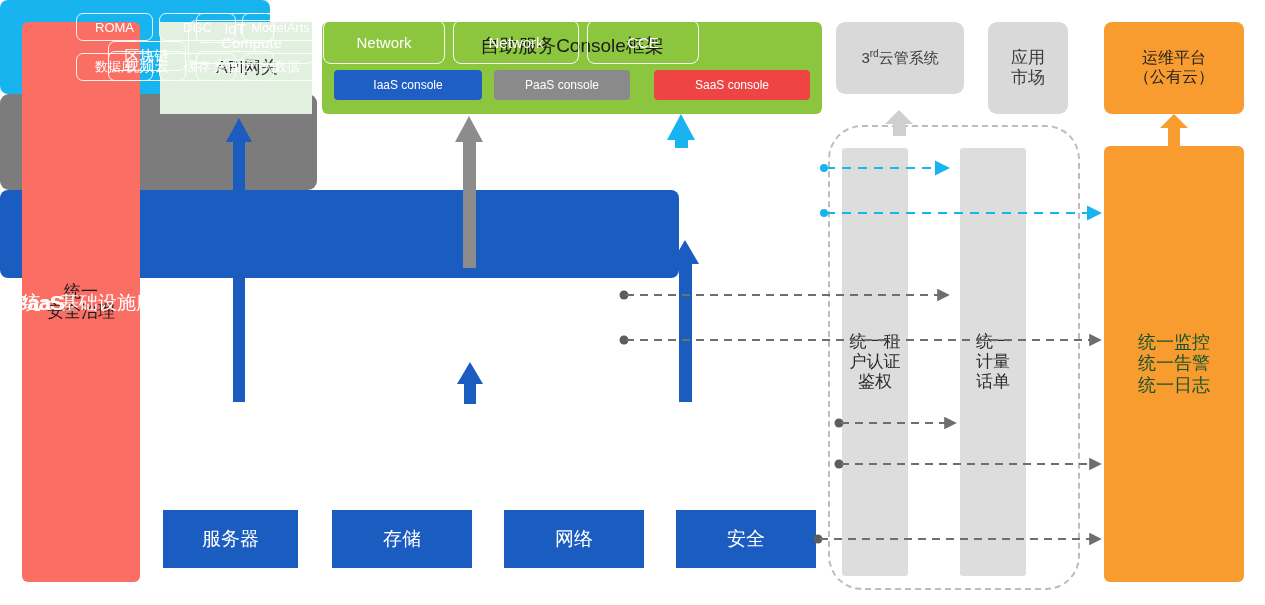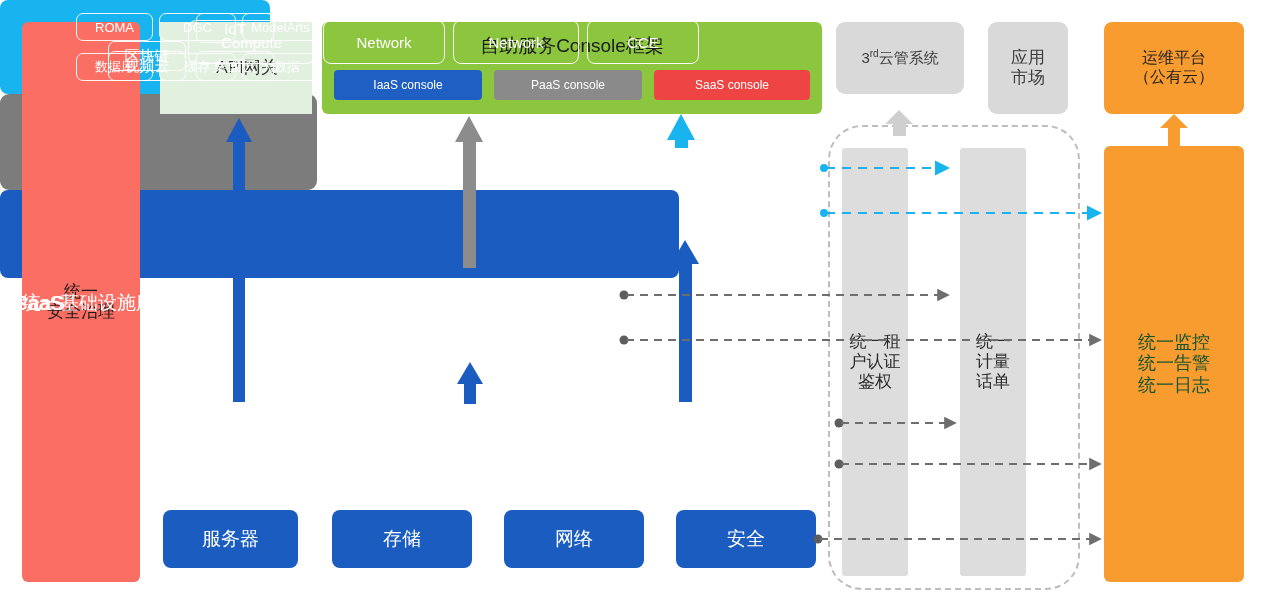--- a/index.html
+++ b/index.html
@@ -19,7 +19,7 @@
   #console-title{position:absolute;left:0;top:11px;width:100%;text-align:center;font-size:19px;color:#1c1c1c;}
   .console-chip{position:absolute;top:48px;height:30px;border-radius:4px;display:flex;align-items:center;justify-content:center;color:#fff;font-size:12px;}
   #chip-iaas{left:12px;width:148px;background:#1f5fc4;}
-  #chip-paas{left:172px;width:148px;background:#8a8a8a;}
+  #chip-paas{left:172px;width:136px;background:#8a8a8a;}
   #chip-saas{left:332px;width:156px;background:#ef4444;}
 
   

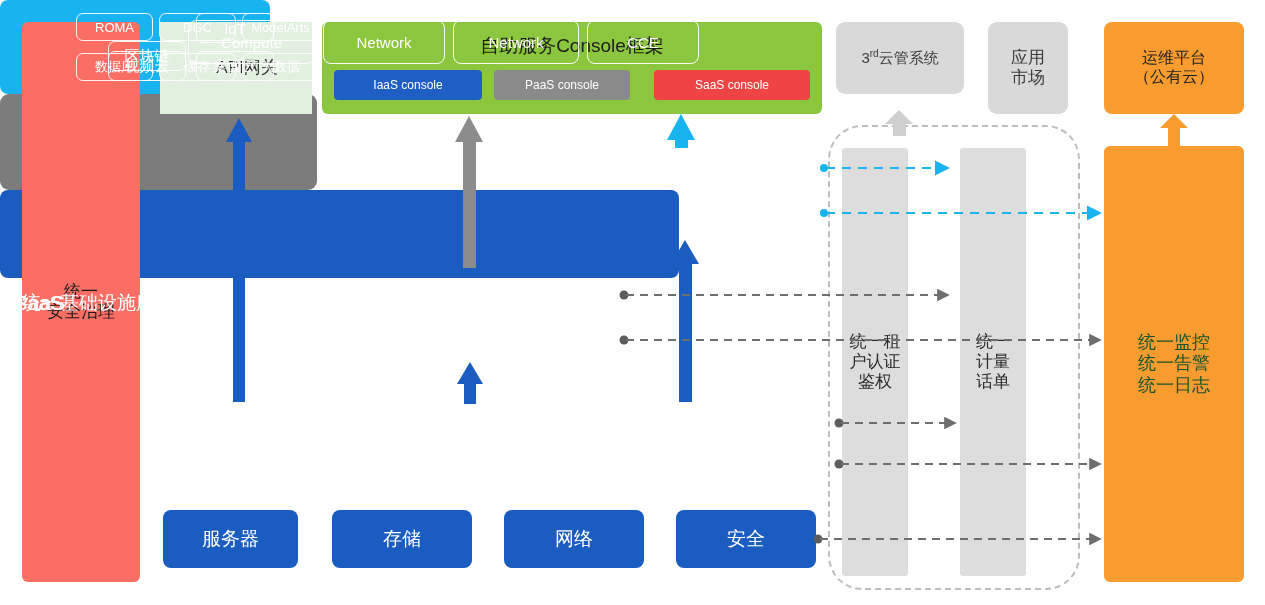--- a/index.html
+++ b/index.html
@@ -54,7 +54,7 @@
   #ic0{left:188px;width:125px;} #ic1{left:323px;width:120px;} #ic2{left:453px;width:124px;} #ic3{left:587px;width:110px;}
 
   
-  .bottom-box{position:absolute;top:510px;height:58px;background:#1a5cc0;border-radius:8px;color:#fff;font-size:19px;display:flex;align-items:center;justify-content:center;}
+  .bottom-box{position:absolute;top:510px;height:58px;background:#1a5cc0;border-radius:0;color:#fff;font-size:19px;display:flex;align-items:center;justify-content:center;}
   #bb0{left:163px;width:135px;} #bb1{left:332px;width:140px;} #bb2{left:504px;width:140px;} #bb3{left:676px;width:140px;}
 
   

